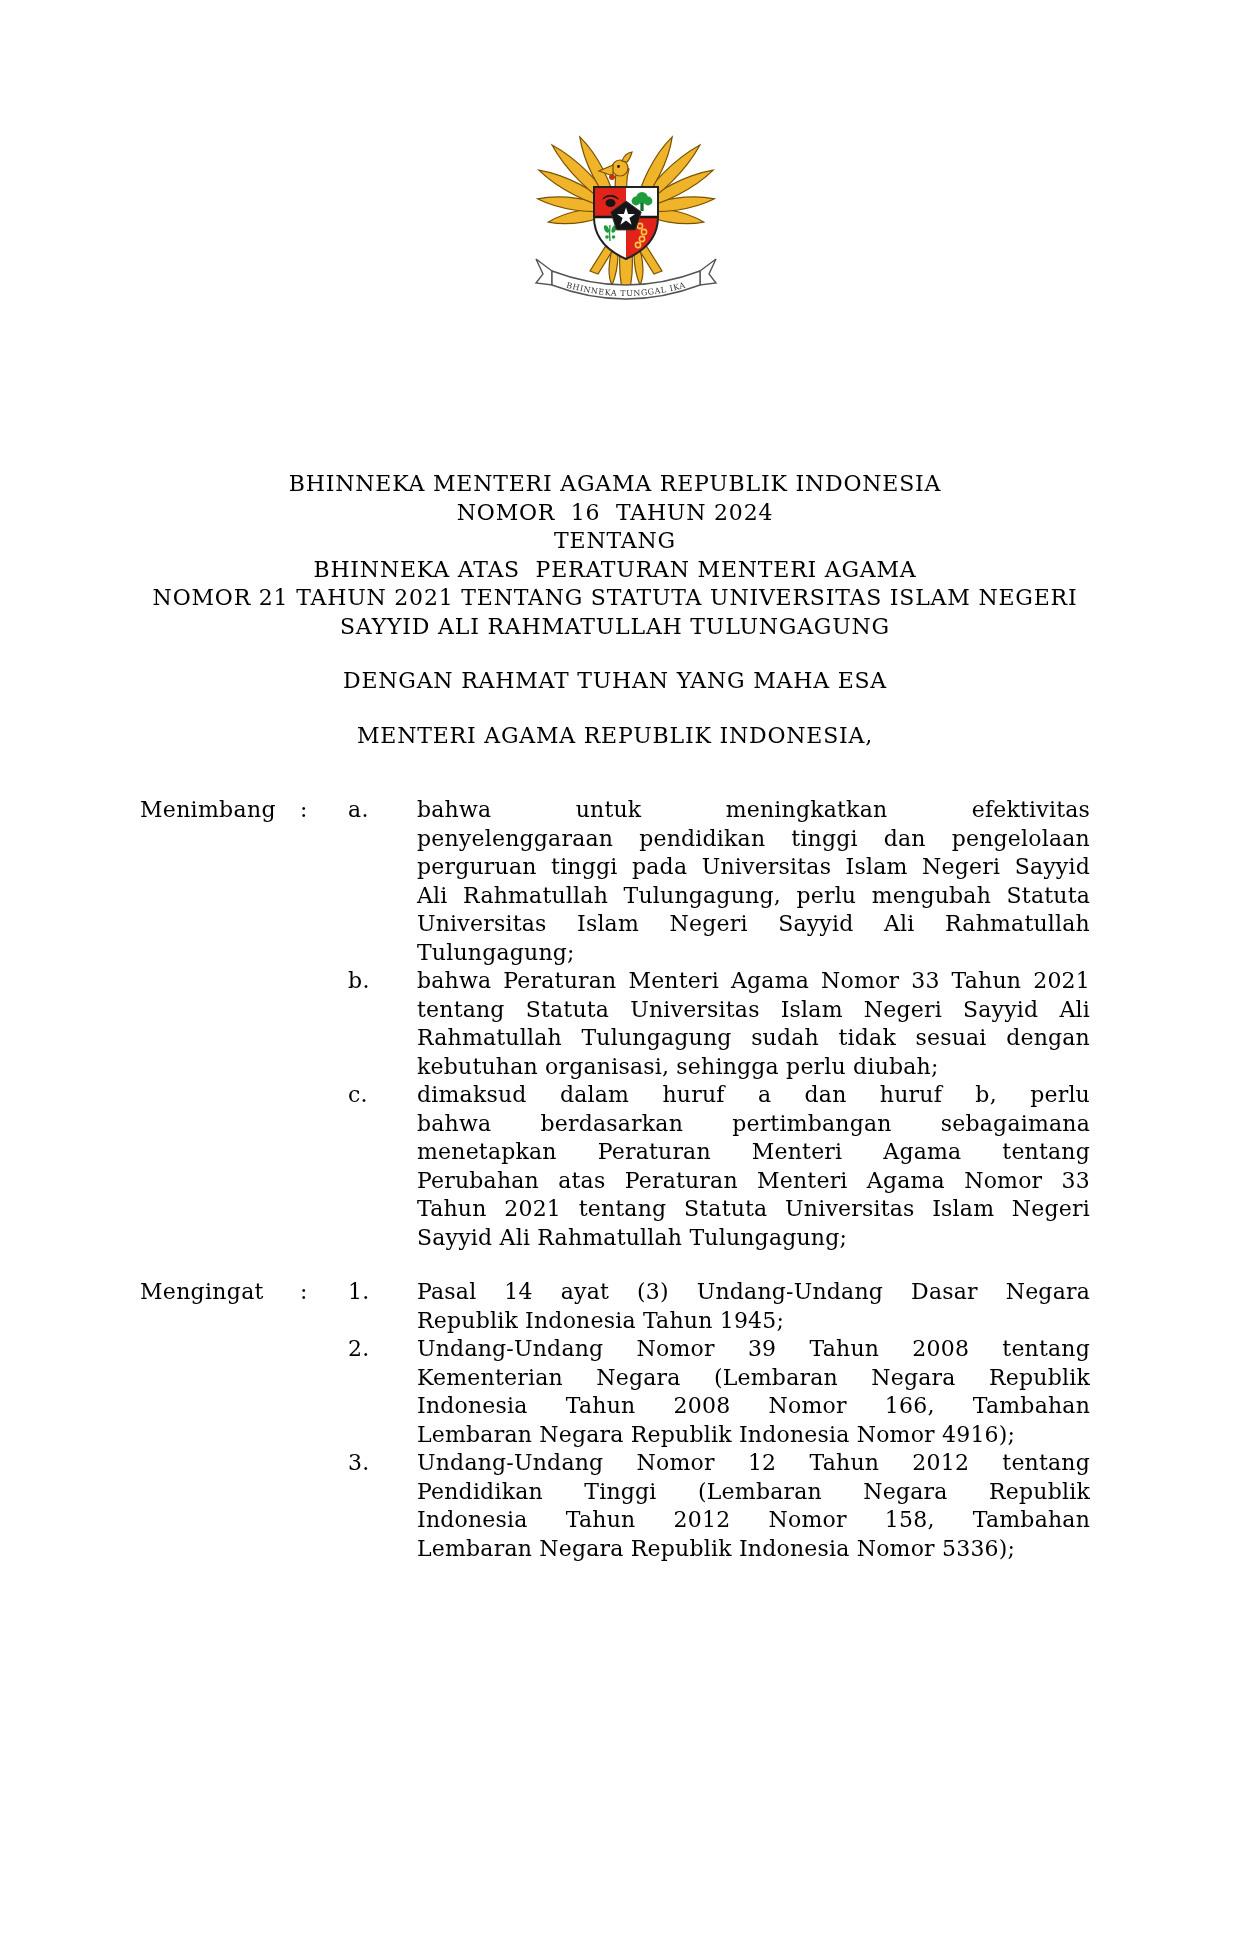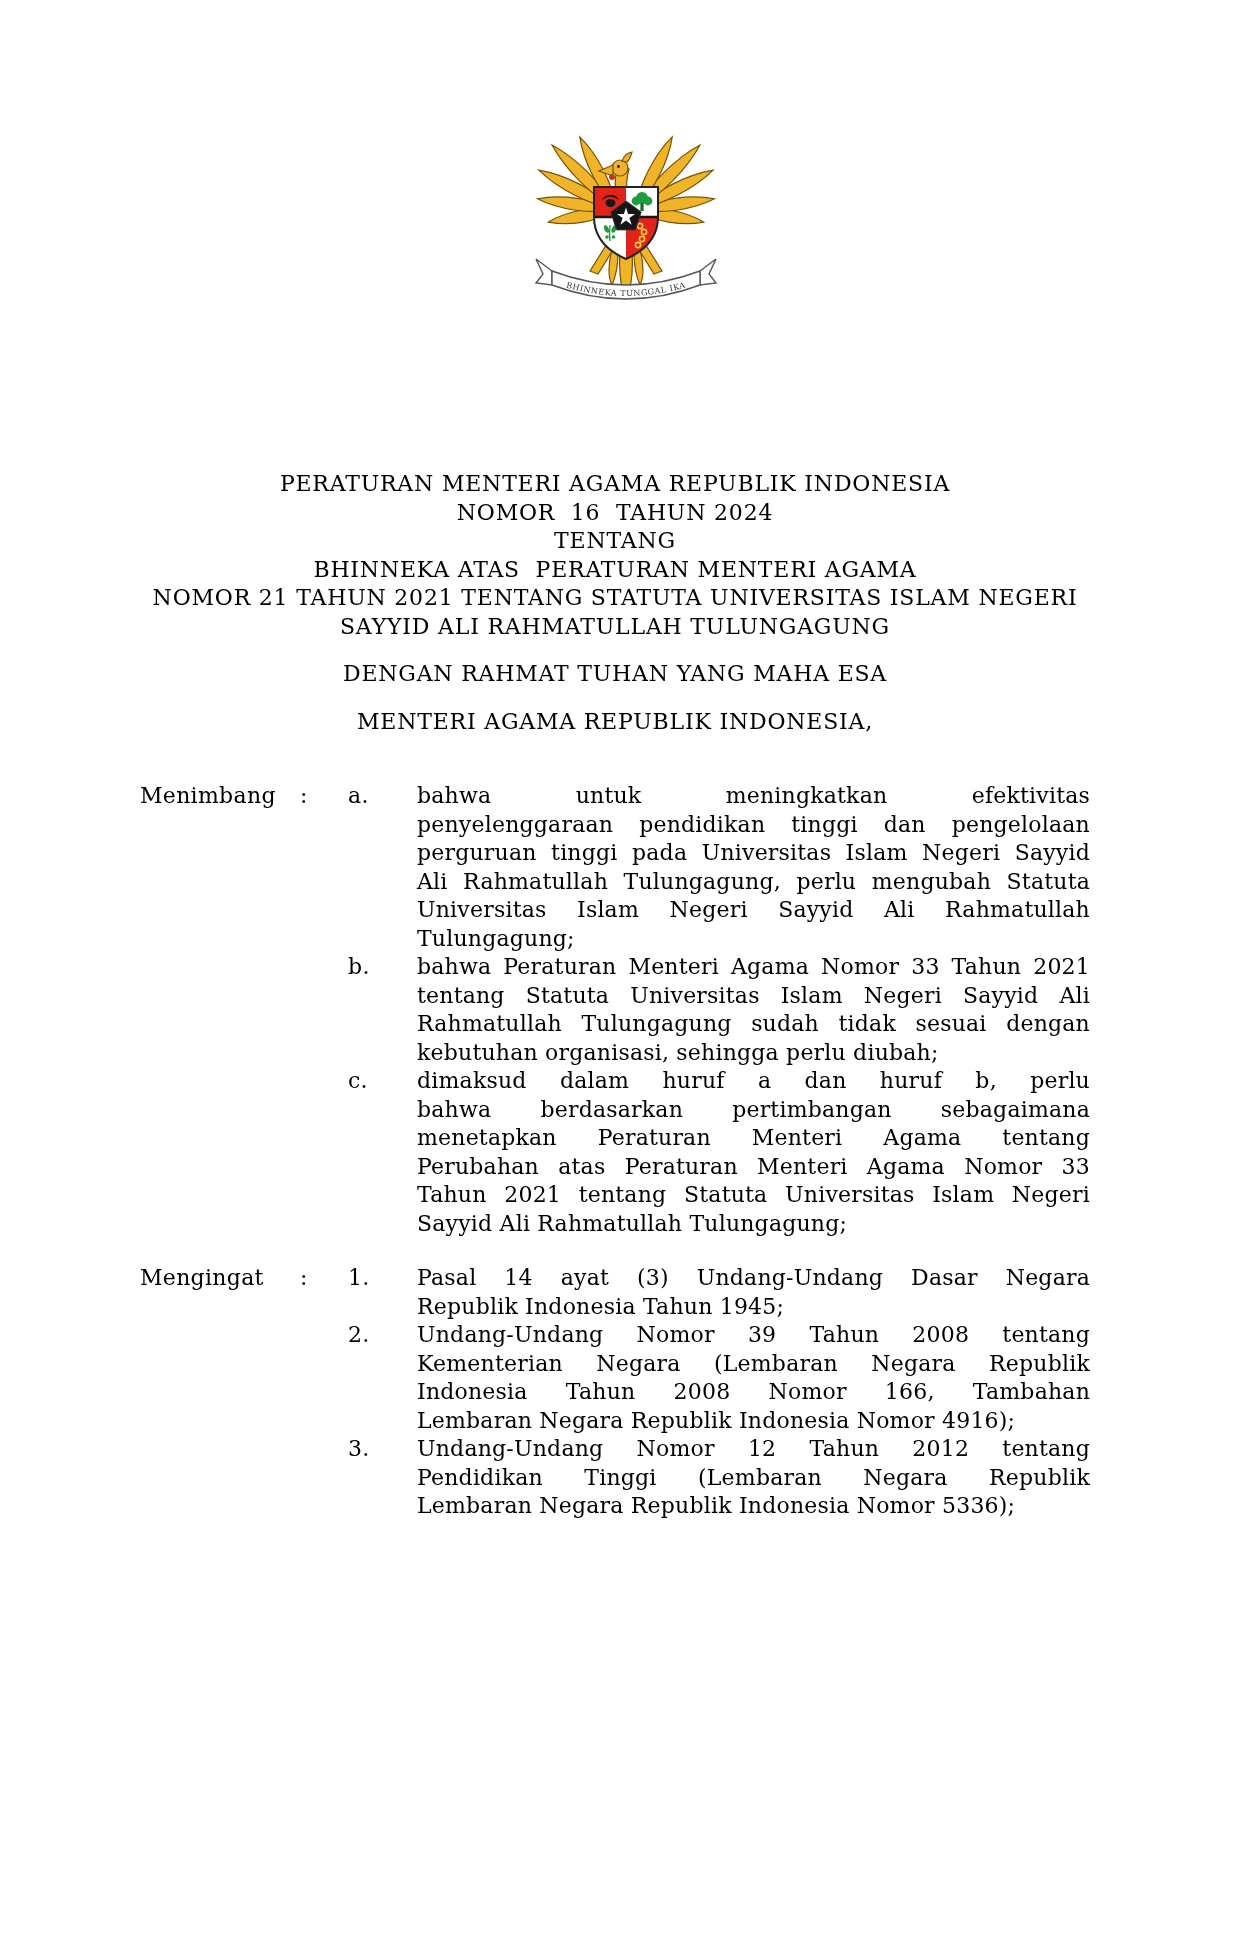--- a/index.html
+++ b/index.html
@@ -157,7 +157,7 @@
   <div class="content">
 
     <div class="title-block">
-        <div class="tline">PERATURAN MENTERI AGAMA REPUBLIK INDONESIA</div>
+        <div class="tline">BHINNEKA MENTERI AGAMA REPUBLIK INDONESIA</div>
         <div class="tline">NOMOR  16  TAHUN 2024</div>
         <div class="tline">TENTANG</div>
         <div class="tline">BHINNEKA ATAS  PERATURAN MENTERI AGAMA</div>

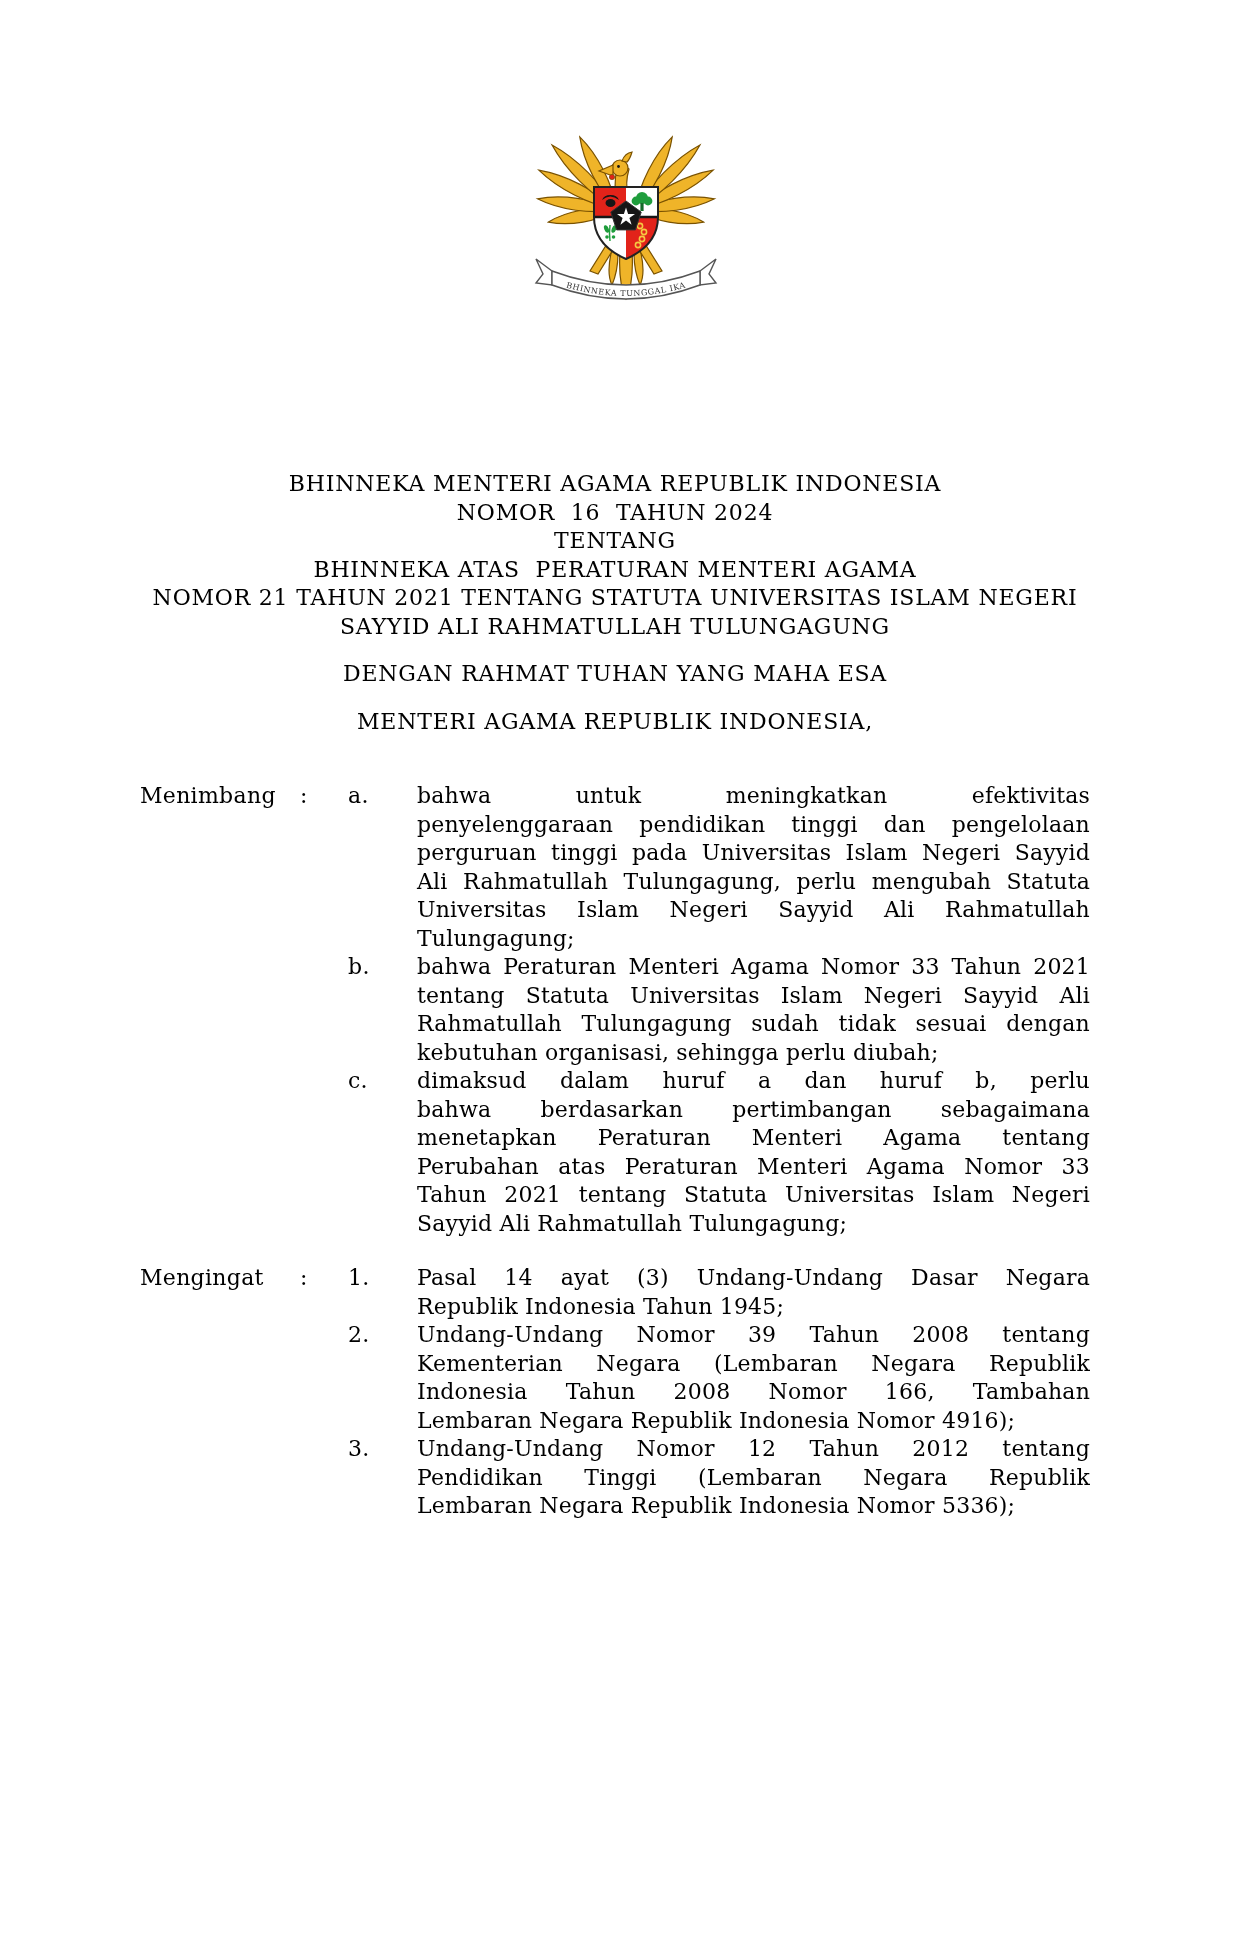--- a/index.html
+++ b/index.html
@@ -34,7 +34,7 @@
   }
   .tline { white-space: pre-wrap; }
   .invocation, .authority {
-    margin-top: 19px;
+    margin-top: 26px;
     text-align: center;
     letter-spacing: 0.8px;
     white-space: pre-wrap;

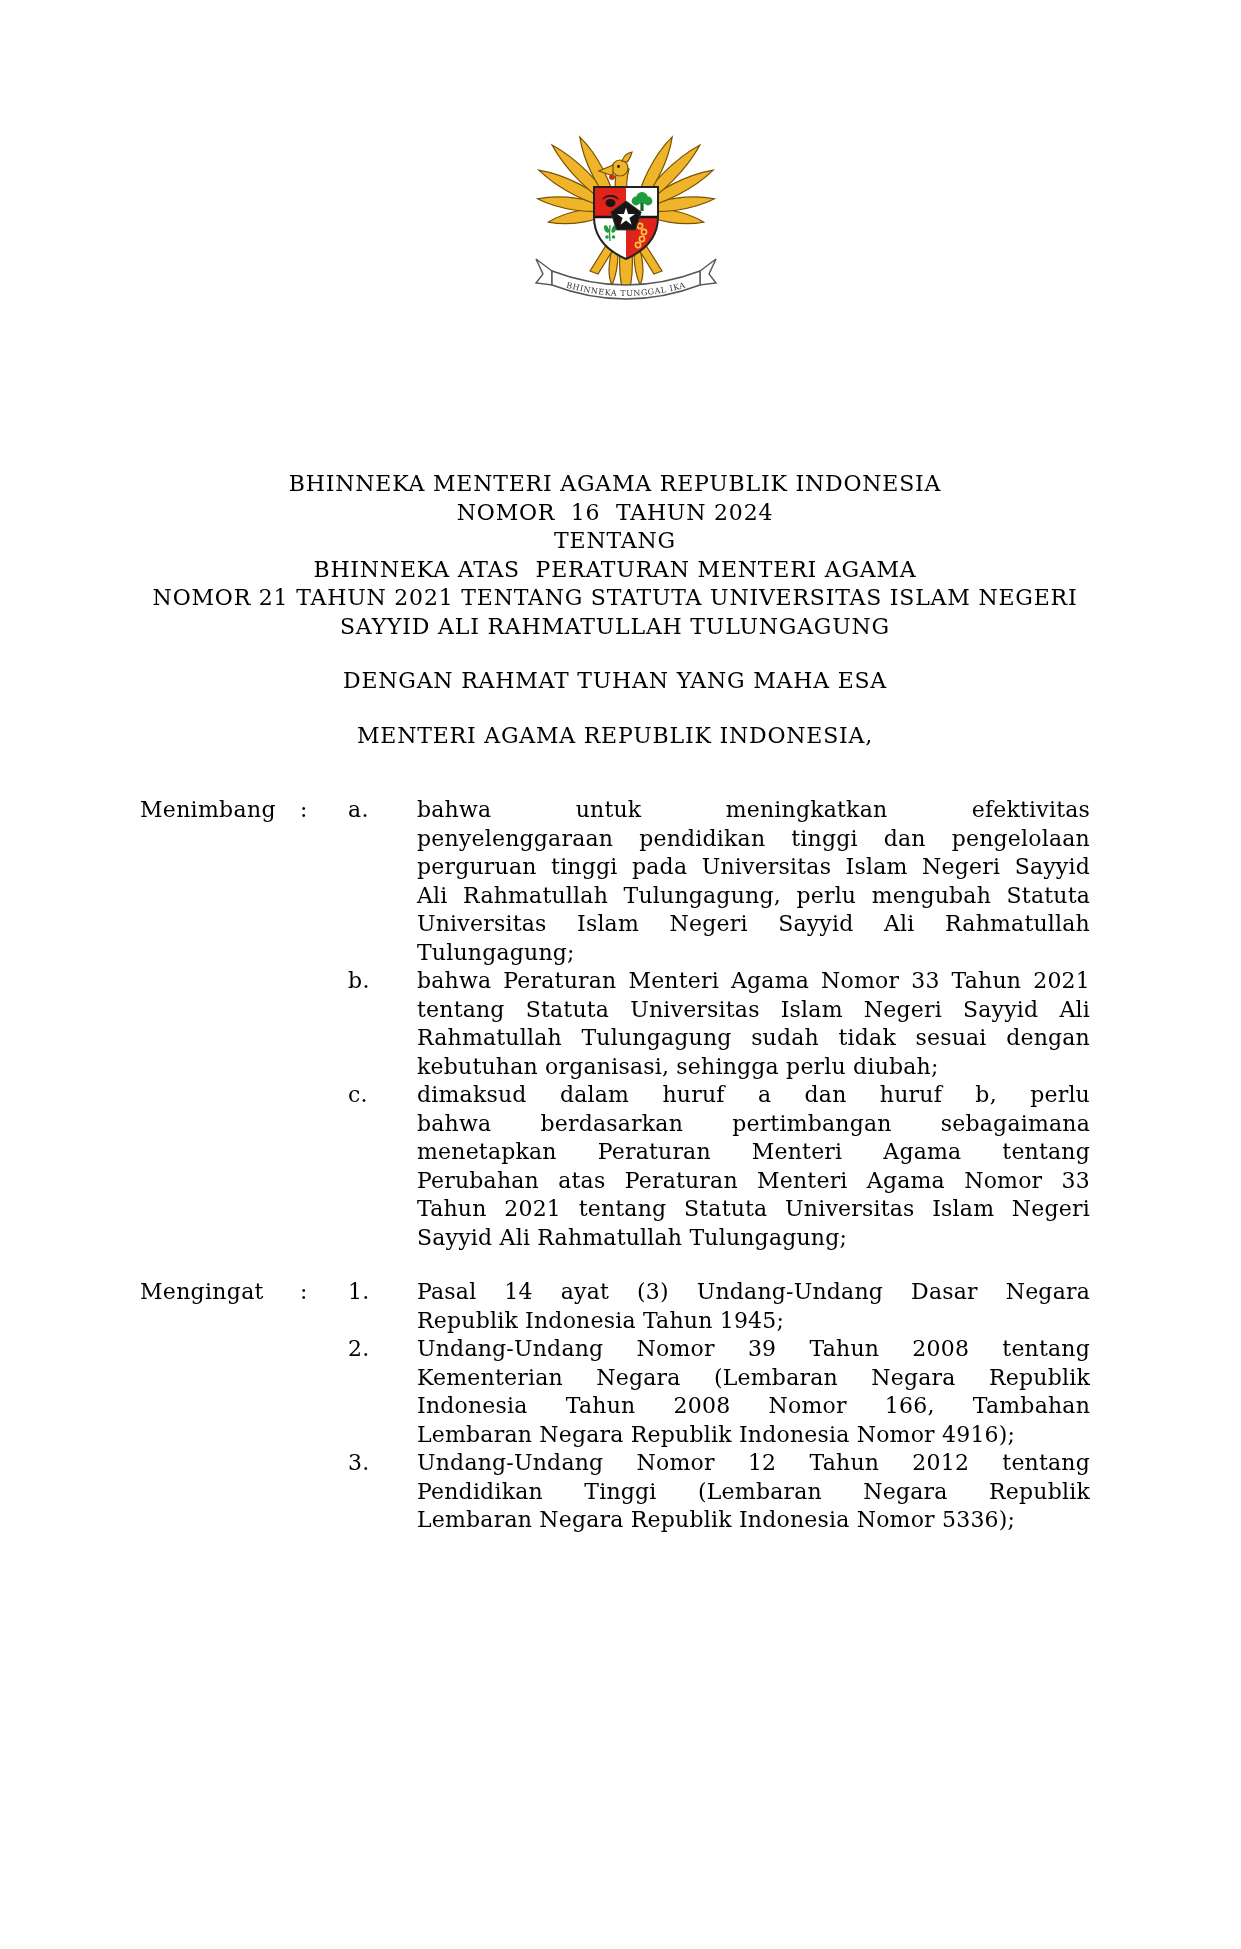--- a/index.html
+++ b/index.html
@@ -231,6 +231,7 @@
     <div class="text">
               <div class="line j">Undang-Undang Nomor 12 Tahun 2012 tentang</div>
               <div class="line j">Pendidikan Tinggi (Lembaran Negara Republik</div>
+              <div class="line j">Indonesia Tahun 2012 Nomor 158, Tambahan</div>
               <div class="line">Lembaran Negara Republik Indonesia Nomor 5336);</div>
             </div>
   </div>

